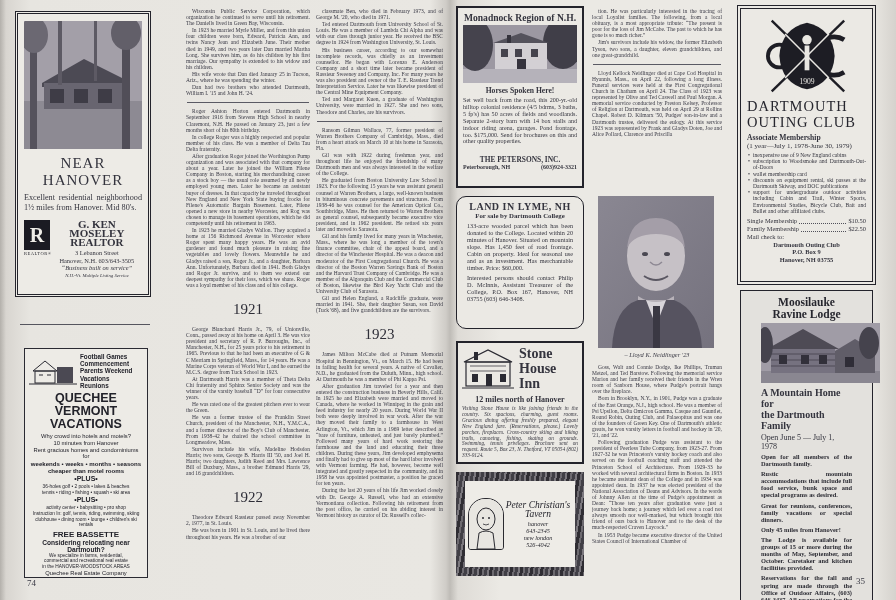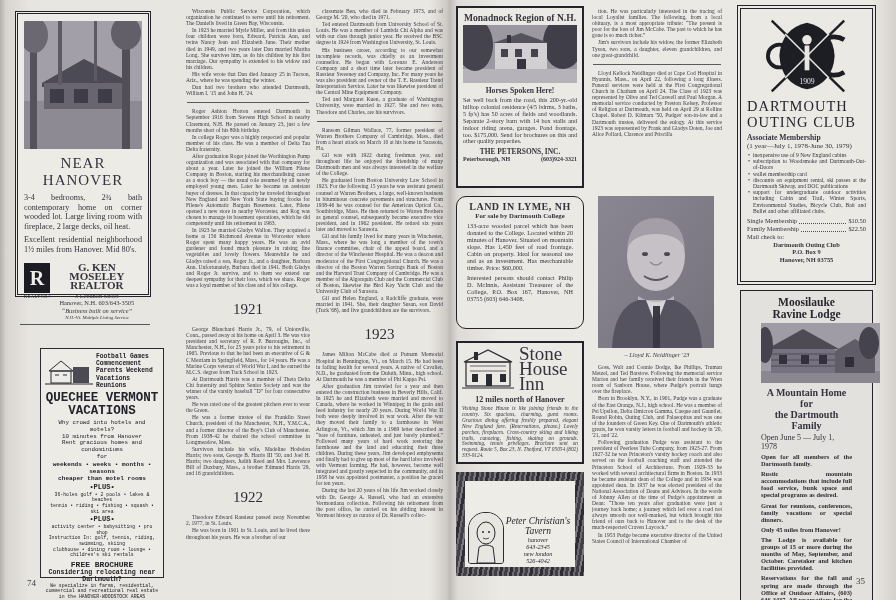--- a/index.html
+++ b/index.html
@@ -52,7 +52,7 @@
   #mon-photo{width:114px;height:58px;display:block;margin:0 auto;}
   #mon-sub{font-size:7.6px;font-weight:bold;margin:3px 0 2px 0;}
   #mon-body{font-size:6.1px;line-height:6.9px;text-align:justify;}
-  #mon-firm{font-size:7.4px;font-weight:bold;margin-top:2px;}
+  #mon-firm{font-size:7.4px;font-weight:bold;margin-top:10px;}
   #mon-loc{display:flex;justify-content:space-between;font-size:6px;font-weight:bold;}
   #lyme-ad{left:456px;top:196px;width:128px;height:133px;border:1.5px solid #23232b;border-radius:10px;background:#ebe9e4;padding:4px 10px;box-sizing:border-box;}
   #lyme-title{font-size:10px;font-weight:bold;text-align:center;letter-spacing:.5px;}

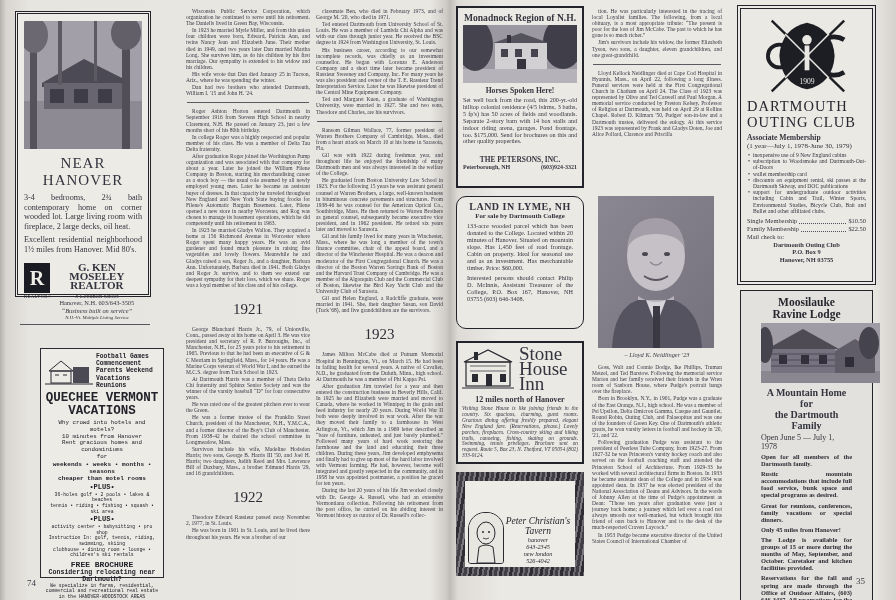--- a/index.html
+++ b/index.html
@@ -110,7 +110,6 @@
       <ellipse cx="102" cy="12" rx="15" ry="17" fill="#625f69"></ellipse>
     </svg>
     <div id="nh-title">NEAR HANOVER</div>
-    <div class="nh-body">3-4 bedrooms, 2¾ bath contemporary home on corner wooded lot. Large living room with fireplace, 2 large decks, oil heat.</div>
     <div class="nh-body">Excellent residential neighborhood 1½ miles from Hanover. Mid 80's.</div>
     <div id="nh-realtor-row">
       <div>

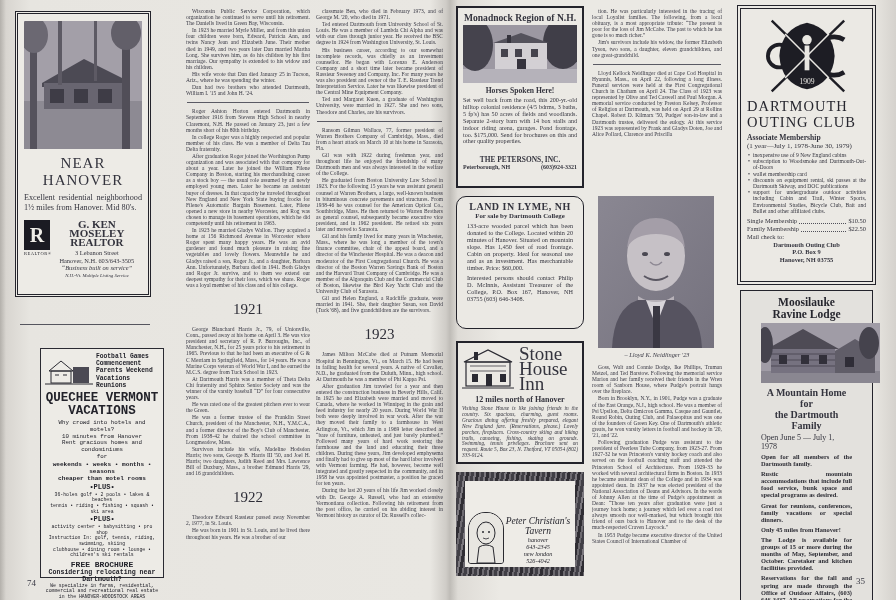--- a/index.html
+++ b/index.html
@@ -61,7 +61,7 @@
   #stone-ad{left:456px;top:341px;width:128px;height:123px;border:2px solid #23232b;background:#ebe9e4;padding:3px 4px;box-sizing:border-box;}
   #stone-top{display:flex;}
   #stone-sketch{width:52px;height:48px;}
-  #stone-name{flex:1;font-size:19px;line-height:15px;font-weight:normal;padding-left:5px;}
+  #stone-name{flex:1;font-size:14px;line-height:15px;font-weight:bold;padding-left:5px;}
   #stone-sub{font-size:8px;font-weight:bold;text-align:center;margin:1px 0 2px 0;}
   #stone-body{font-size:5.3px;line-height:5.9px;font-style:italic;text-align:justify;}
   #peter-ad{left:456px;top:472px;width:128px;height:104px;background:repeating-linear-gradient(100deg,#2f2d33 0 3px,#6d6a70 3px 5px,#413f46 5px 8px,#7b787e 8px 10px);padding:9px;box-sizing:border-box;}

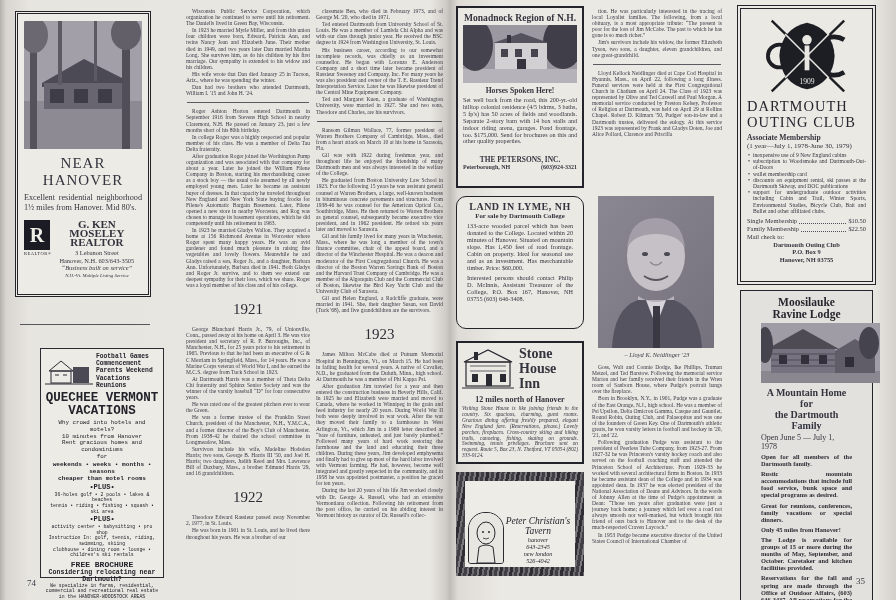--- a/index.html
+++ b/index.html
@@ -34,7 +34,7 @@
   #nh-broker .slogan{font-style:italic;}
   #nh-broker .mls{font-size:4.8px;font-style:italic;}
   #ads-rule{left:20px;top:324px;width:130px;border-top:1px solid #55555e;}
-  #quechee-ad{left:40px;top:348px;width:124px;height:230px;border:1.5px solid #2a2a32;background:#edebe6;padding:4px 4px;box-sizing:border-box;font-family:Liberation Mono, monospace;text-align:center;color:#22222a;}
+  #quechee-ad{left:24px;top:348px;width:124px;height:230px;border:1.5px solid #2a2a32;background:#edebe6;padding:4px 4px;box-sizing:border-box;font-family:Liberation Sans, sans-serif;text-align:center;color:#22222a;}
   #q-top{display:flex;text-align:left;}
   #q-top .sketch{width:48px;height:34px;}
   #q-events{flex:1;font-size:6.3px;line-height:7.2px;font-weight:bold;padding-left:3px;}

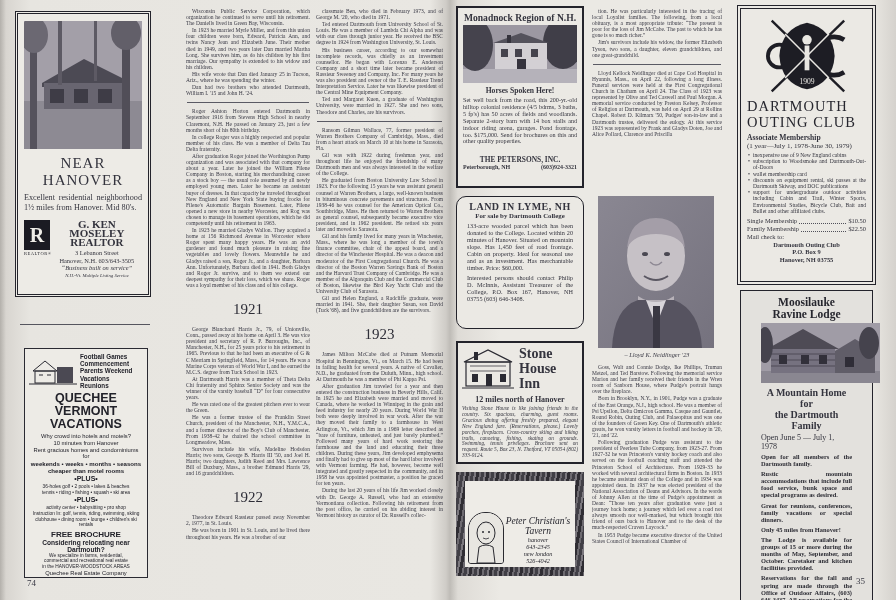--- a/index.html
+++ b/index.html
@@ -84,7 +84,7 @@
   #moose-ad{left:740px;top:290px;width:133px;height:343px;border:1.5px solid #23232b;background:#e3e1dd;padding:4px 20px;box-sizing:border-box;}
   #moose-title{font-size:11.5px;font-weight:bold;text-align:center;margin:1px 0 3px 0;color:#26262e;}
   #moose-photo{width:119px;height:60px;display:block;margin:0 auto;}
-  #moose-sub{font-size:10px;line-height:11px;font-weight:bold;text-align:center;margin:4px 0 2px 0;}
+  #moose-sub{font-size:10px;line-height:11px;font-weight:bold;margin:4px 0 2px 0;}
   #moose-open{font-size:8px;text-align:left;margin-bottom:2px;}
   .moose-para{font-size:6.4px;line-height:7.1px;font-weight:bold;text-align:justify;margin-bottom:3px;color:#2c2c34;}
 </style>

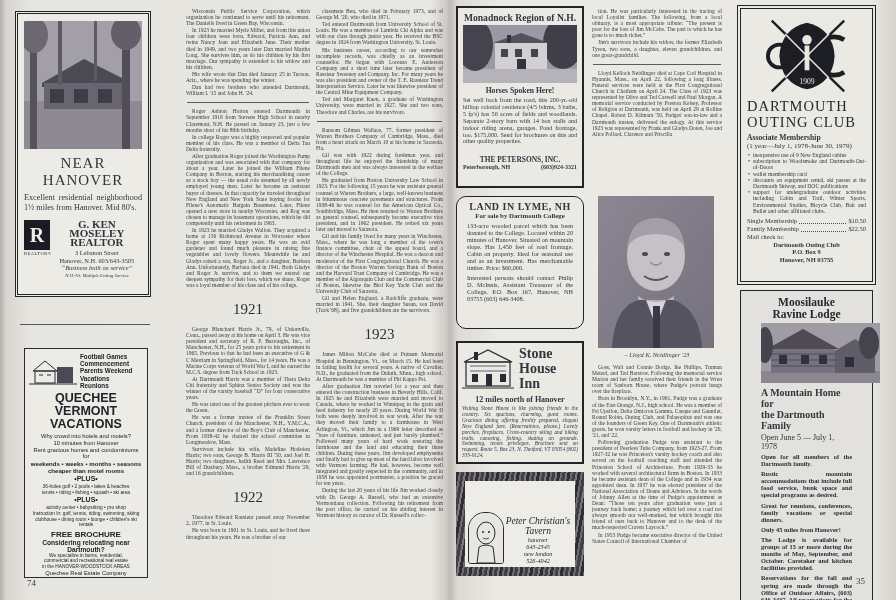--- a/index.html
+++ b/index.html
@@ -65,7 +65,7 @@
   #stone-sub{font-size:8px;font-weight:bold;text-align:center;margin:1px 0 2px 0;}
   #stone-body{font-size:5.3px;line-height:5.9px;font-style:italic;text-align:justify;}
   #peter-ad{left:456px;top:472px;width:128px;height:104px;background:repeating-linear-gradient(100deg,#2f2d33 0 3px,#6d6a70 3px 5px,#413f46 5px 8px,#7b787e 8px 10px);padding:9px;box-sizing:border-box;}
-  #peter-inner{background:#eeece7;width:100%;height:100%;display:flex;align-items:flex-end;padding:3px;box-sizing:border-box;}
+  #peter-inner{background:#eeece7;width:100%;height:100%;display:flex;align-items:center;padding:3px;box-sizing:border-box;}
   #peter-oval{width:34px;height:50px;border:1.5px solid #2a2a30;border-radius:17px 17px 3px 3px;position:relative;overflow:hidden;background:#e8e6e1;flex:none;}
   #peter-text{flex:1;text-align:center;font-style:italic;}
   #peter-name{font-size:9.5px;line-height:9.5px;color:#24242c;}

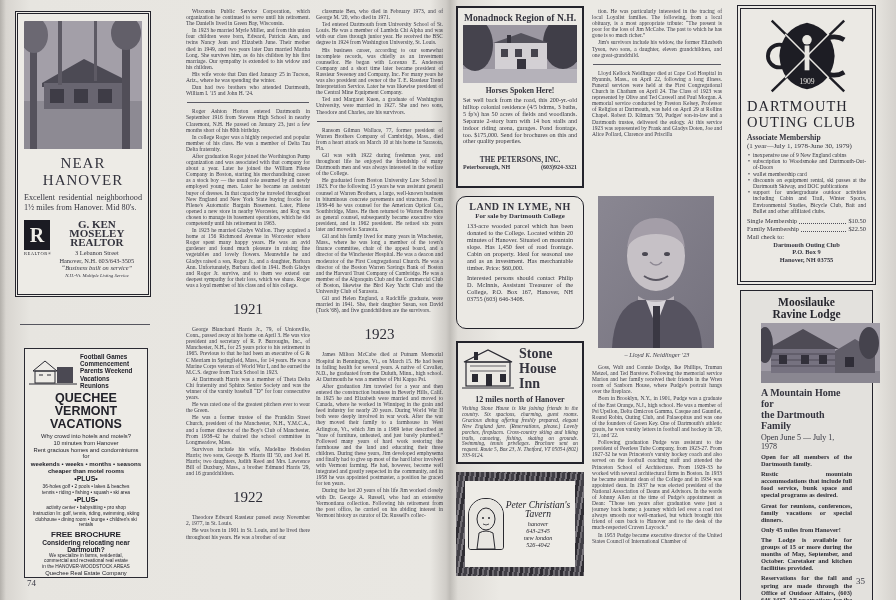--- a/index.html
+++ b/index.html
@@ -162,7 +162,7 @@
     <div class="q-small">activity center • babysitting • pro shop</div>
     <div class="q-small">Instruction In: golf, tennis, riding, swimming, skiing</div>
     <div class="q-small">clubhouse • dining room • lounge • children's ski rentals</div>
-    <div id="q-free">FREE BROCHURE</div>
+    <div id="q-free">FREE BASSETTE</div>
     <div id="q-reloc">Considering relocating near Dartmouth?</div>
     <div class="q-small">We specialize in farms, residential,</div>
     <div class="q-small">commercial and recreational real estate</div>

